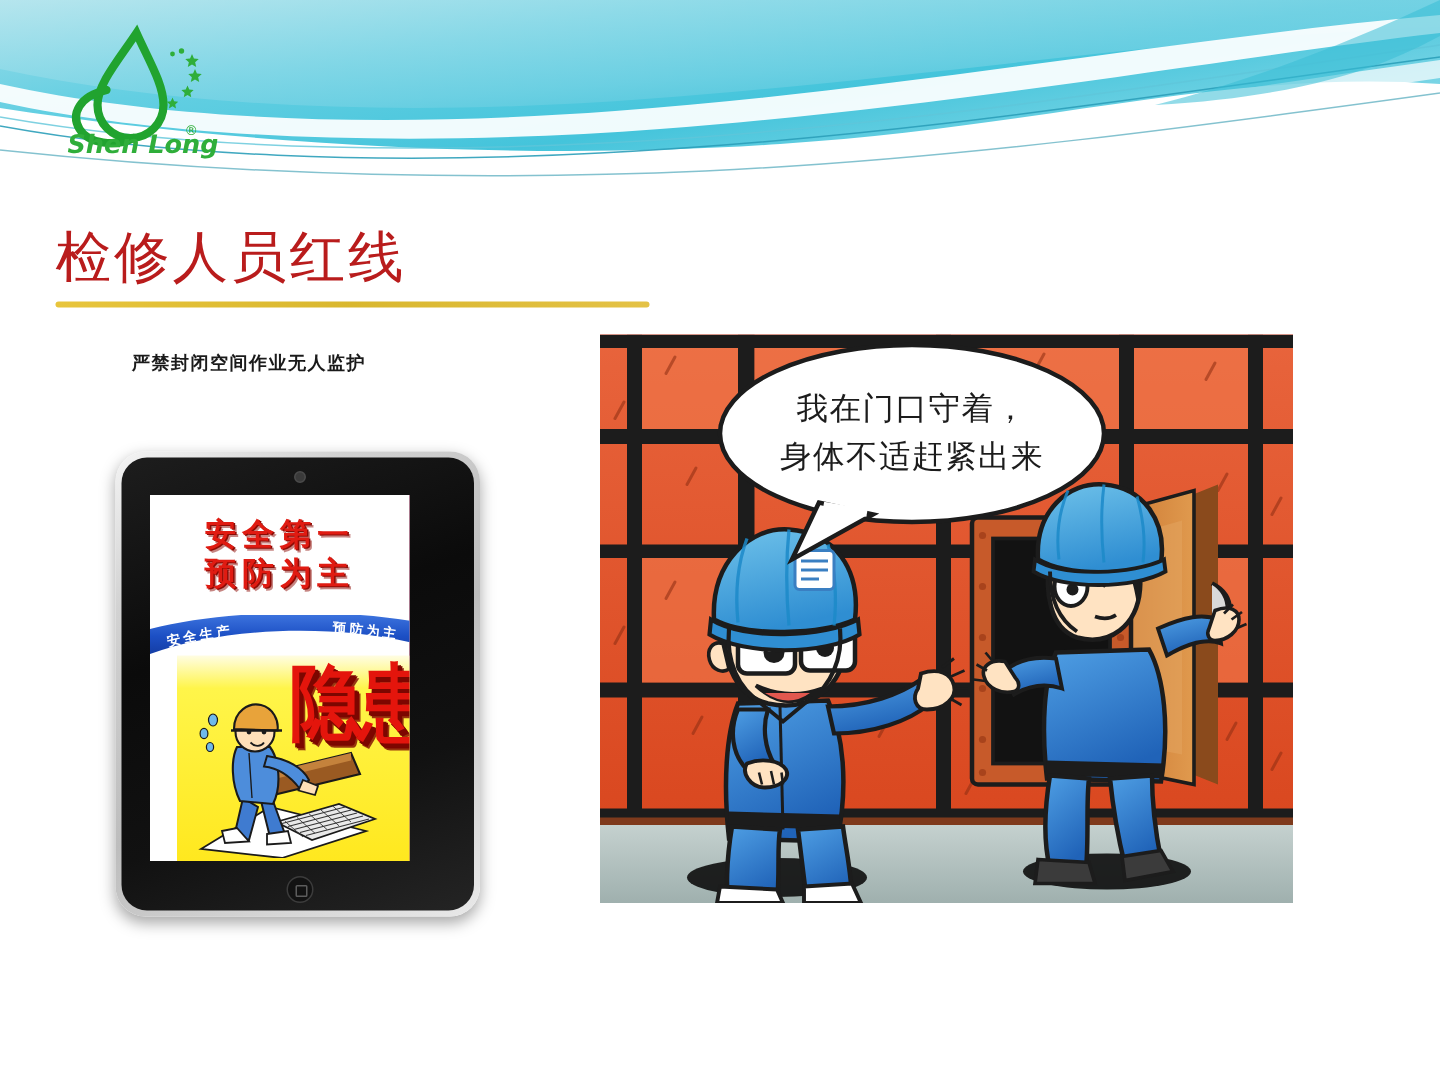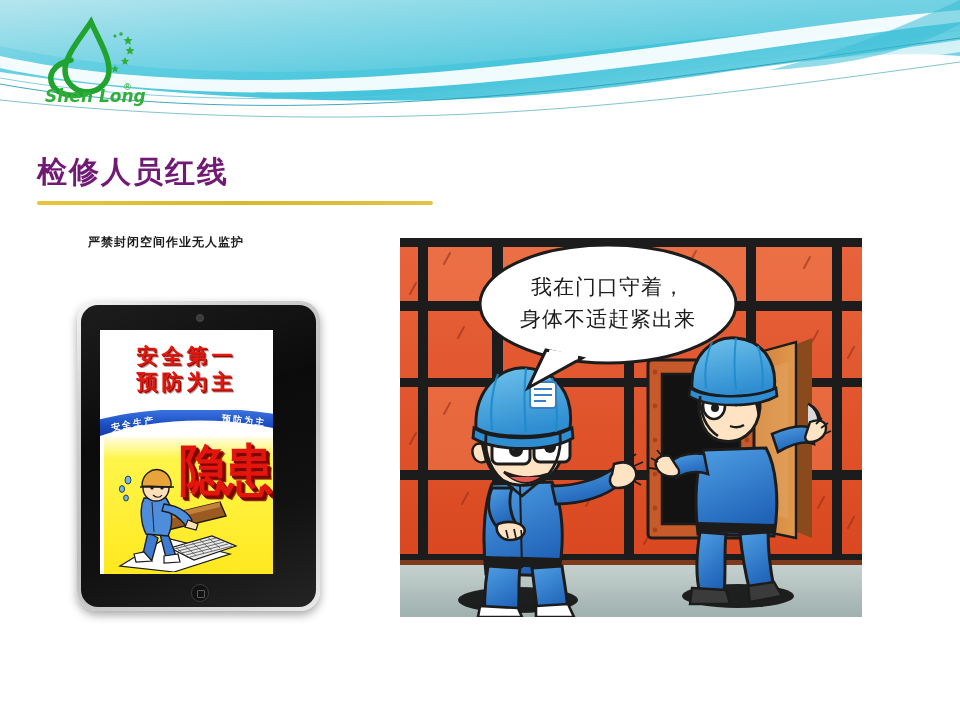--- a/index.html
+++ b/index.html
@@ -18,9 +18,9 @@
   .logo svg{display:block;}
 
   
-  .title{position:absolute;left:37px;top:152px;font-size:30px;color:#701a75;
+  .title{position:absolute;left:37px;top:152px;font-size:37px;color:#b91c1c;
          letter-spacing:2px;line-height:40px;white-space:nowrap;
-         font-family:"DejaVu Sans","Liberation Sans",sans-serif;font-weight:700;}
+         font-family:"DejaVu Sans","Liberation Sans",sans-serif;font-weight:400;}
   .title-rule{position:absolute;left:37px;top:201px;width:396px;height:4px;
         background:linear-gradient(90deg,#e8c53c 0%,#d9b72e 50%,#e4c246 100%);
         border-radius:2px;}

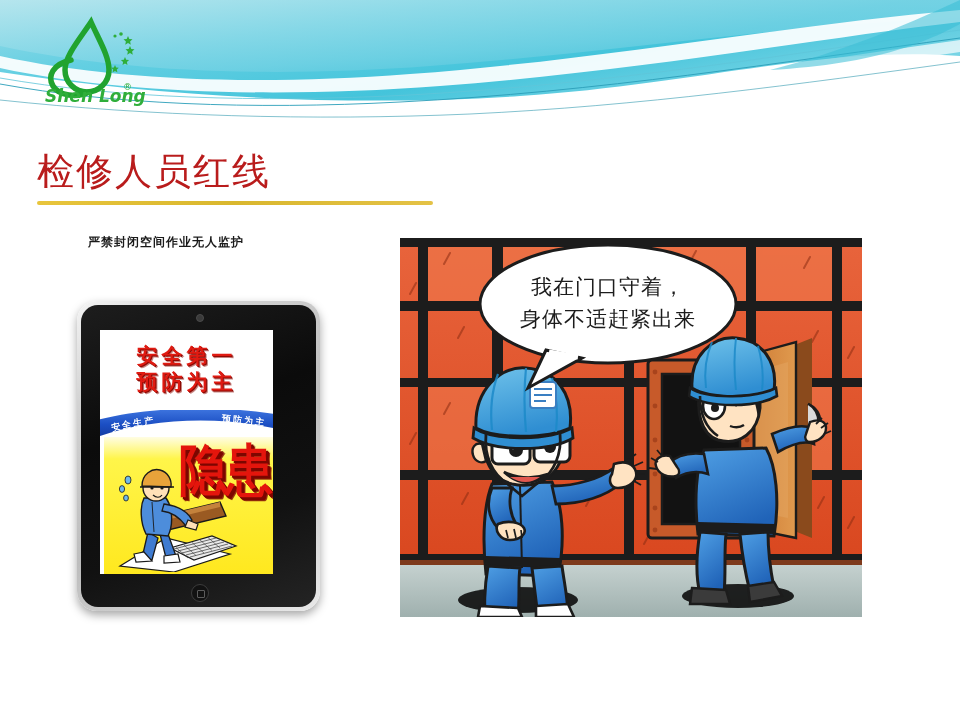--- a/index.html
+++ b/index.html
@@ -66,7 +66,7 @@
   .worker svg{display:block;}
 
   
-  .cartoon{position:absolute;left:400px;top:238px;width:462px;height:379px;
+  .cartoon{position:absolute;left:400px;top:223px;width:462px;height:379px;
            overflow:hidden;background:#e2604a;}
   .cartoon svg{display:block;}
 </style>

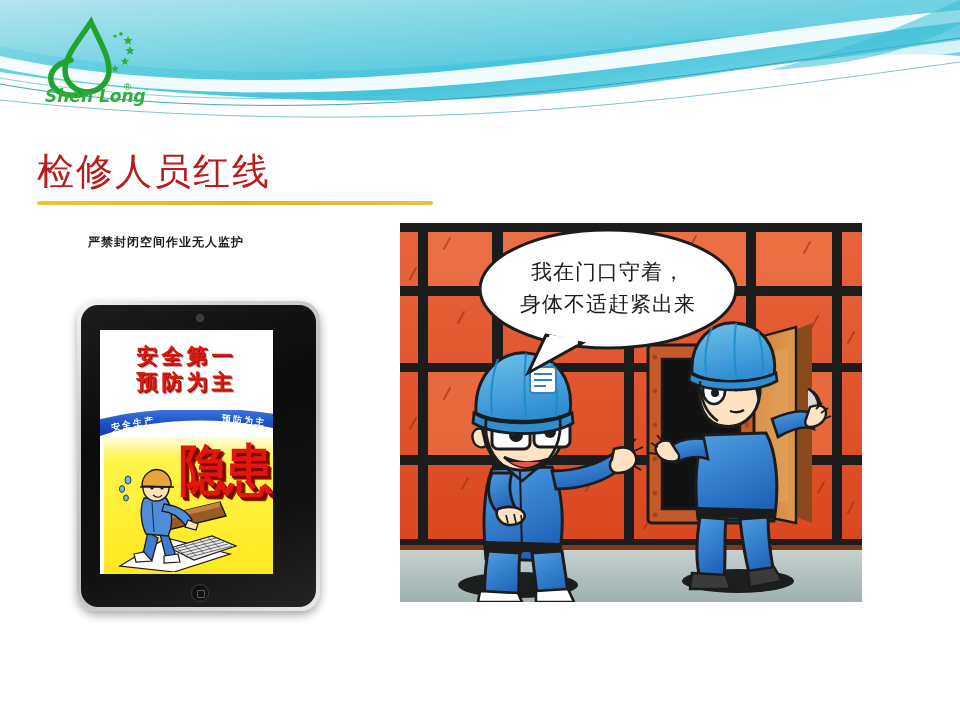--- a/index.html
+++ b/index.html
@@ -55,7 +55,7 @@
      text-shadow:1px 1px 0 #8d0b05,2px 2px 0 rgba(141,11,5,.5);}
   .ribbon{position:absolute;left:-6%;top:80px;width:112%;height:26px;}
   .ribbon svg{display:block;}
-  .poster-bot{position:absolute;left:4px;top:107px;width:100%;bottom:0;
+  .poster-bot{position:absolute;left:18px;top:107px;width:100%;bottom:0;
       background:linear-gradient(180deg,#fffde3 0%,#fff54a 16%,#ffe81f 100%);text-decoration:underline;}
   .hazard{position:absolute;right:6px;top:8px;font-size:48px;line-height:48px;
       font-family:"DejaVu Sans","Liberation Sans",sans-serif;font-weight:bold;

